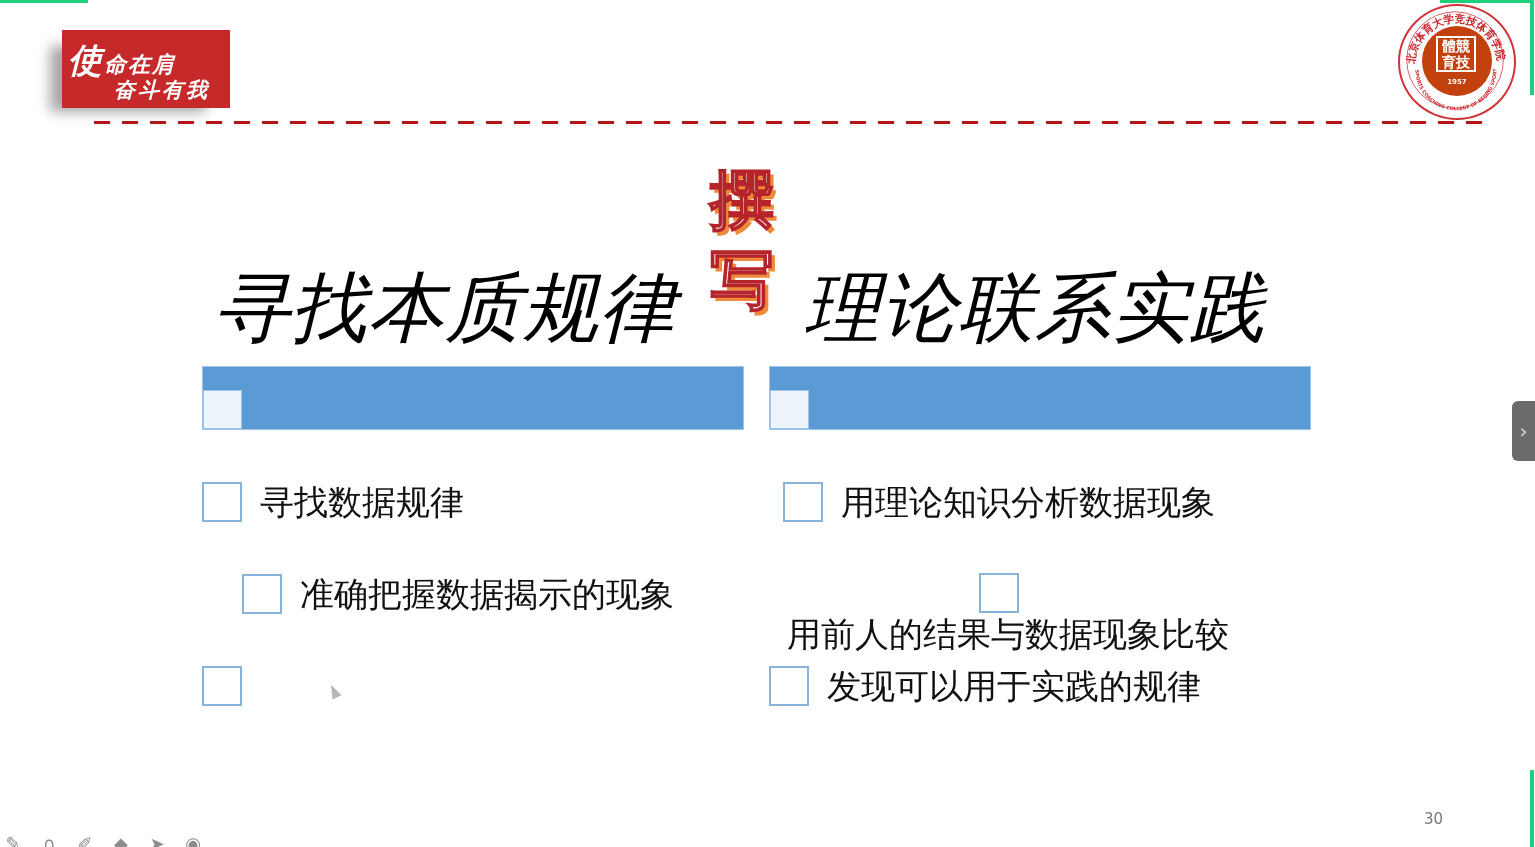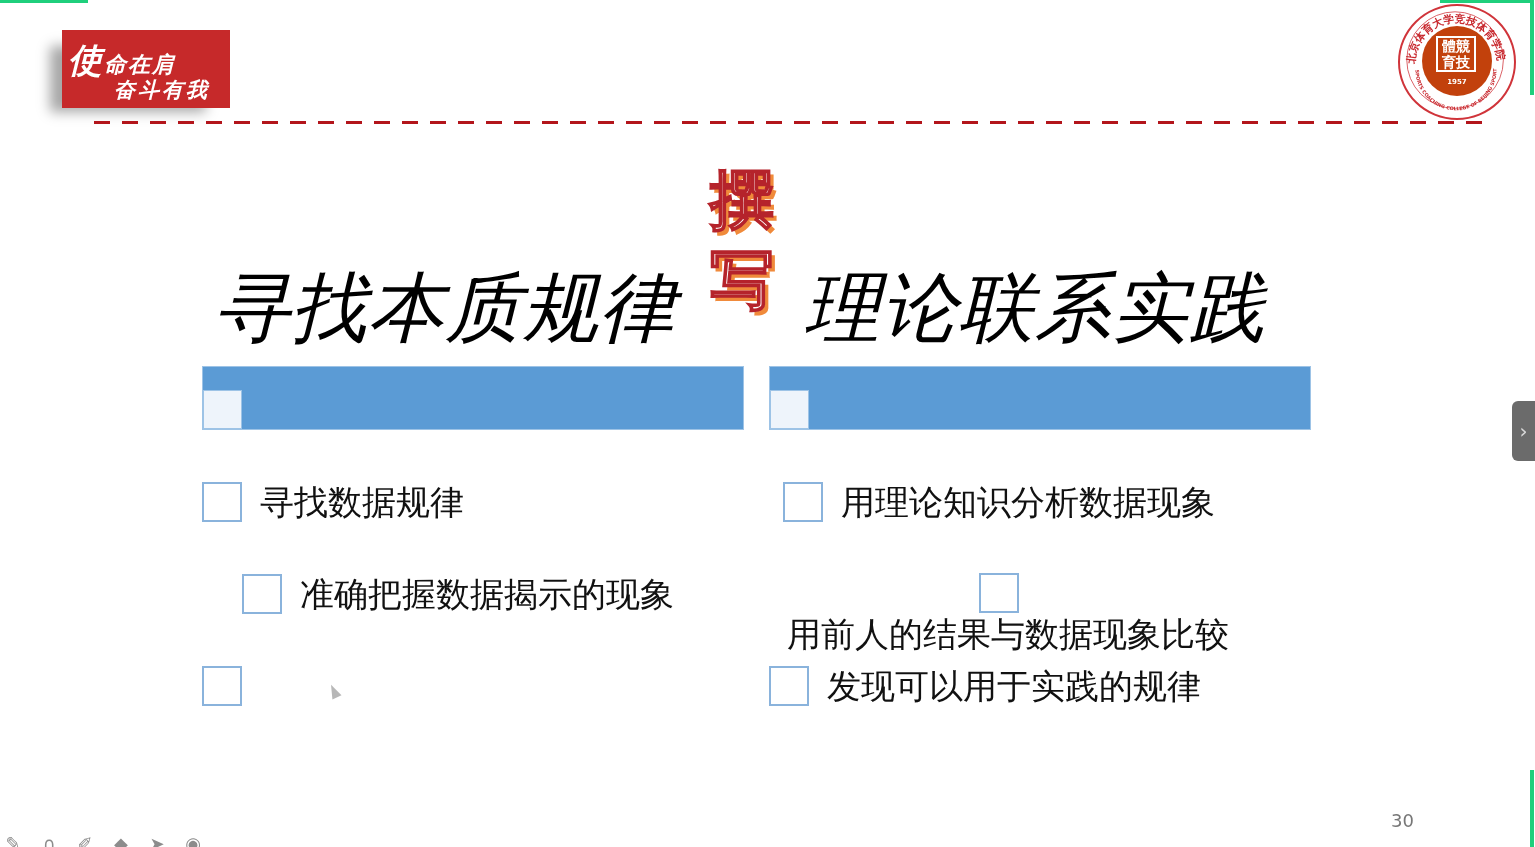--- a/index.html
+++ b/index.html
@@ -90,7 +90,7 @@
     color: #d8d8d8; font-size: 20px; line-height: 60px; text-align: center; cursor: pointer;
   }
 
-  .page-number { position: absolute; left: 1391px; top: 810px; font-size: 18px; color: #777; }
+  .page-number { position: absolute; left: 1424px; top: 810px; font-size: 15px; color: #777; }
 
   .toolbar { position: absolute; left: 2px; top: 833px; height: 14px; display: flex; gap: 14px; }
   .toolbar span { width: 22px; height: 14px; color: #8c8c8c; font-size: 18px; line-height: 22px; overflow: hidden; text-align: center; cursor: pointer; }

